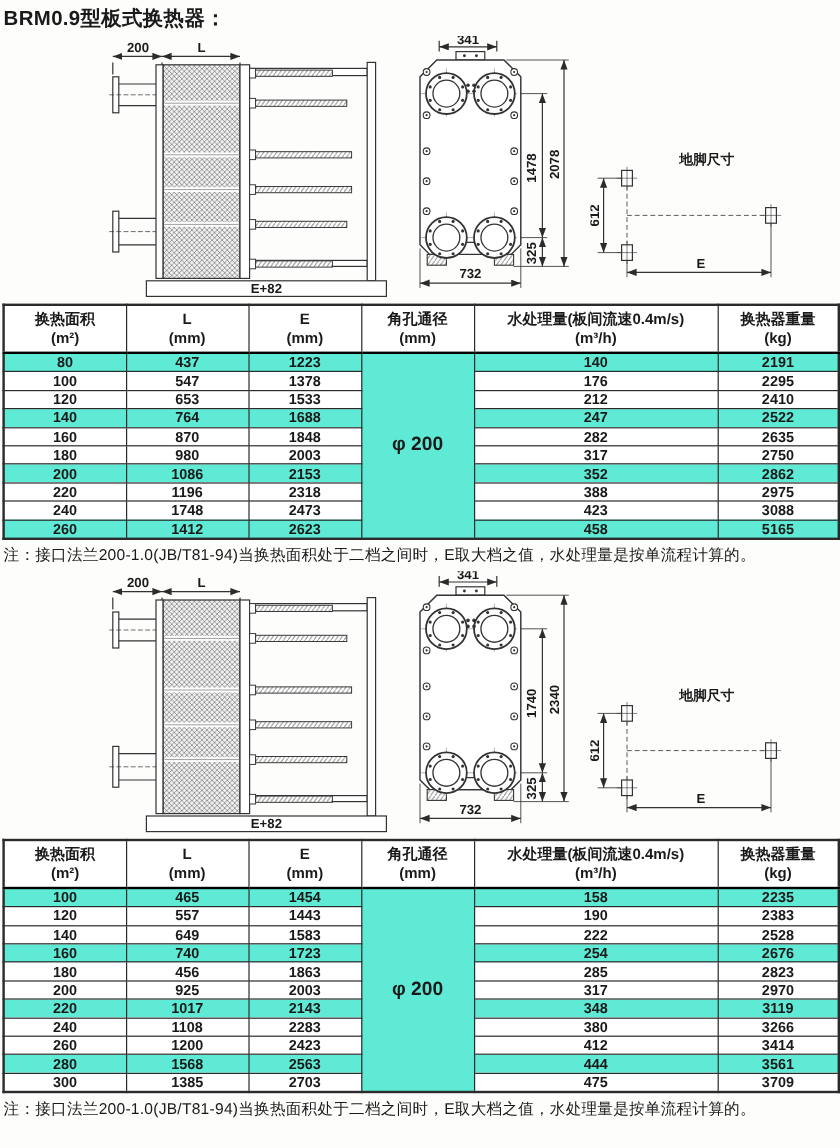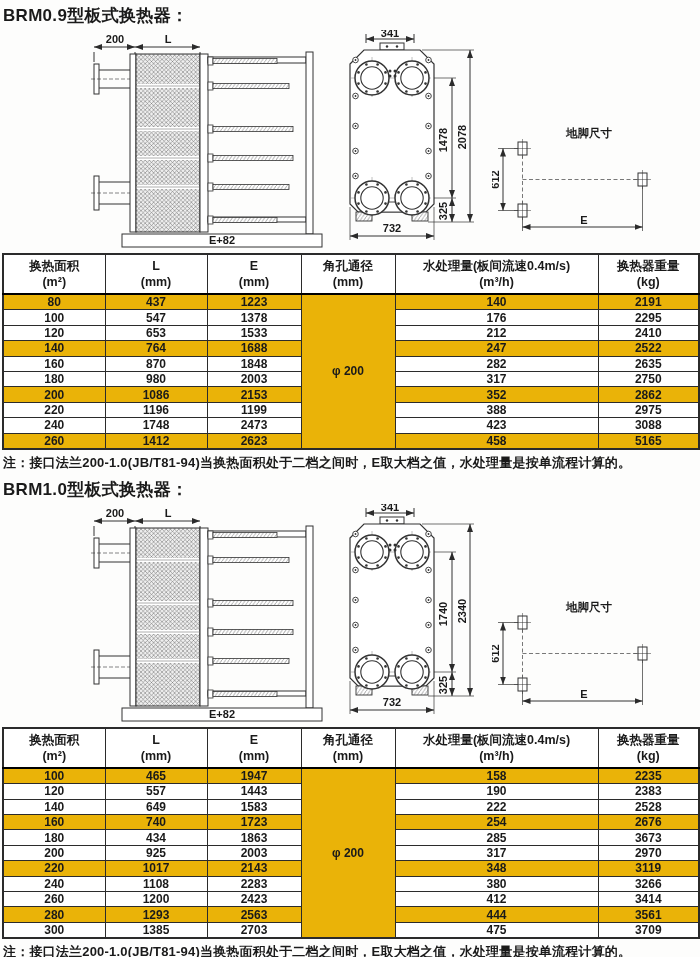--- a/index.html
+++ b/index.html
@@ -13,7 +13,7 @@
   .spec th{font-size:12.5px;font-weight:700;height:38px;border-bottom:2px solid #000000;background:#fff}
   .spec th div{line-height:16px}
   .spec td{font-size:12px;font-weight:700;height:14.4px;line-height:14px;background:#fff}
-  .spec tr.shade td{background:#eab308}
+  .spec tr.shade td{background:#5eead4}
   .spec td.bore{background:#fff;font-size:12px}
   .note{font-size:13px;font-weight:700;padding:4px 2px 2px 3px;letter-spacing:.2px}
   svg text{font-family:"Liberation Sans",sans-serif}

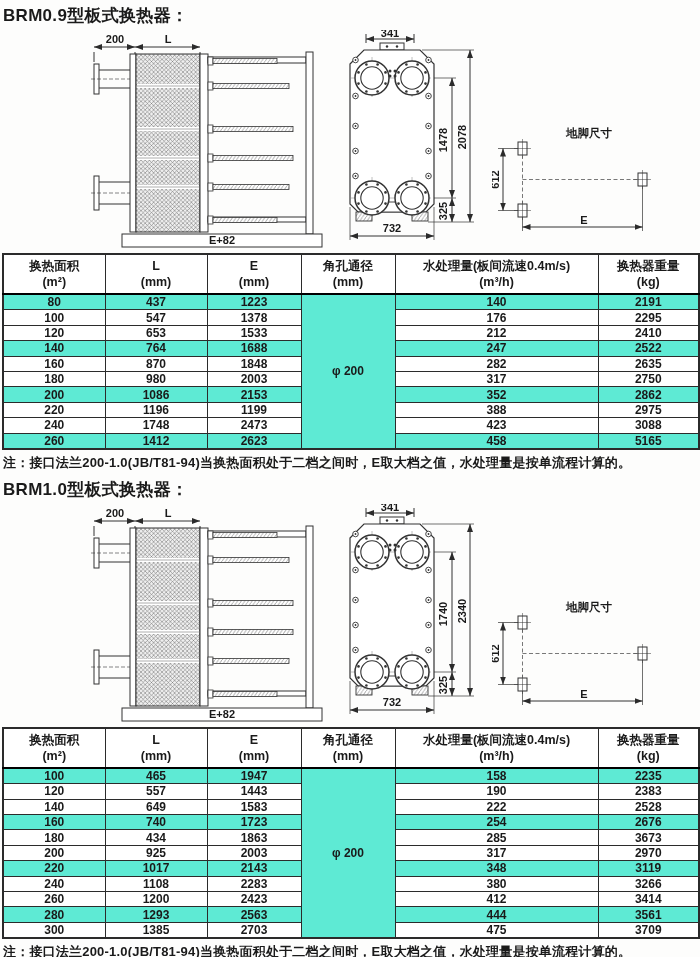--- a/index.html
+++ b/index.html
@@ -14,7 +14,7 @@
   .spec th div{line-height:16px}
   .spec td{font-size:12px;font-weight:700;height:14.4px;line-height:14px;background:#fff}
   .spec tr.shade td{background:#5eead4}
-  .spec td.bore{background:#fff;font-size:12px}
+  .spec td.bore{background:#fff;font-size:16px}
   .note{font-size:13px;font-weight:700;padding:4px 2px 2px 3px;letter-spacing:.2px}
   svg text{font-family:"Liberation Sans",sans-serif}
   .dt{font-size:11px;font-weight:700;fill:#1a1a1a}

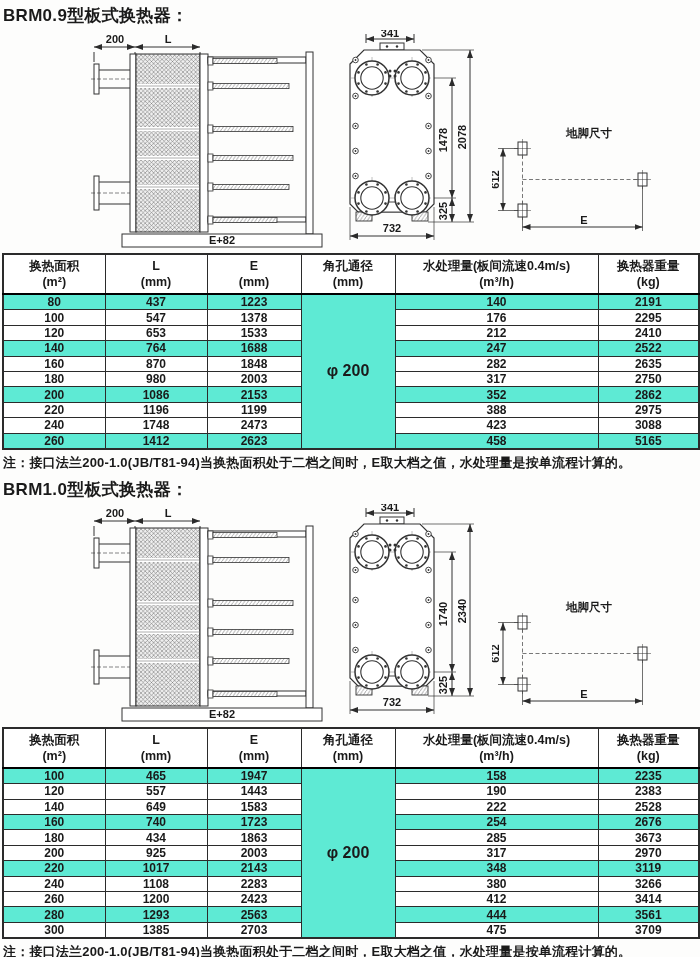--- a/index.html
+++ b/index.html
@@ -330,7 +330,7 @@
         <tr>
           <td>220</td>
           <td>1196</td>
-          <td>1199</td>
+          <td>2318</td>
           <td>388</td>
           <td>2975</td>
         </tr>

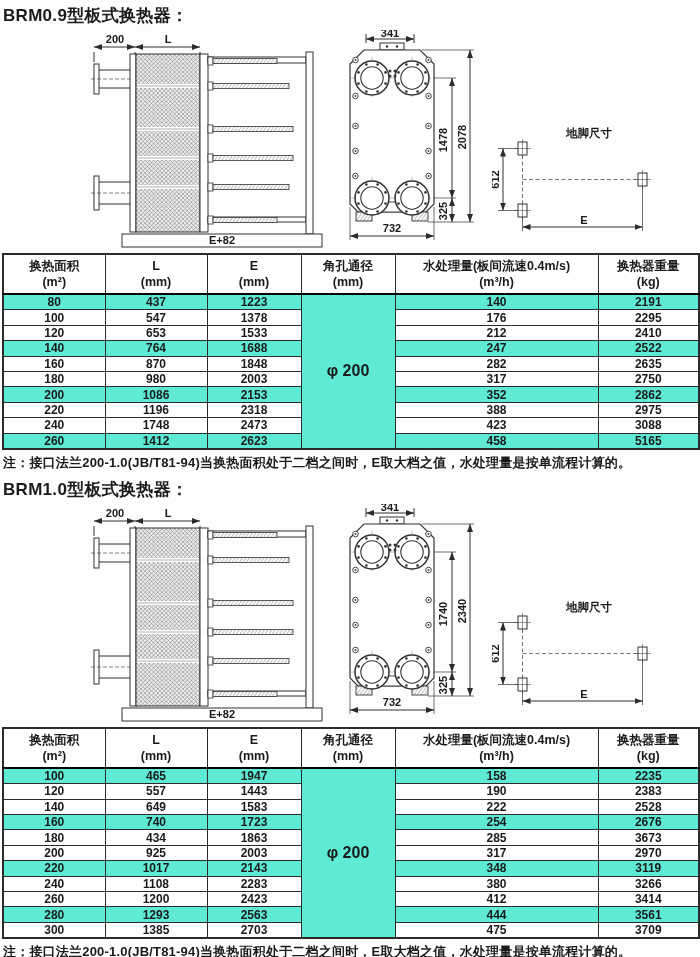--- a/index.html
+++ b/index.html
@@ -15,7 +15,7 @@
   .spec td{font-size:12px;font-weight:700;height:14.4px;line-height:14px;background:#fff}
   .spec tr.shade td{background:#5eead4}
   .spec td.bore{background:#fff;font-size:16px}
-  .note{font-size:13px;font-weight:700;padding:4px 2px 2px 3px;letter-spacing:.2px}
+  .note{font-size:13px;font-weight:400;padding:4px 2px 2px 3px;letter-spacing:.2px}
   svg text{font-family:"Liberation Sans",sans-serif}
   .dt{font-size:11px;font-weight:700;fill:#1a1a1a}
   .dcjk{font-size:11.5px;font-weight:700;fill:#1a1a1a}

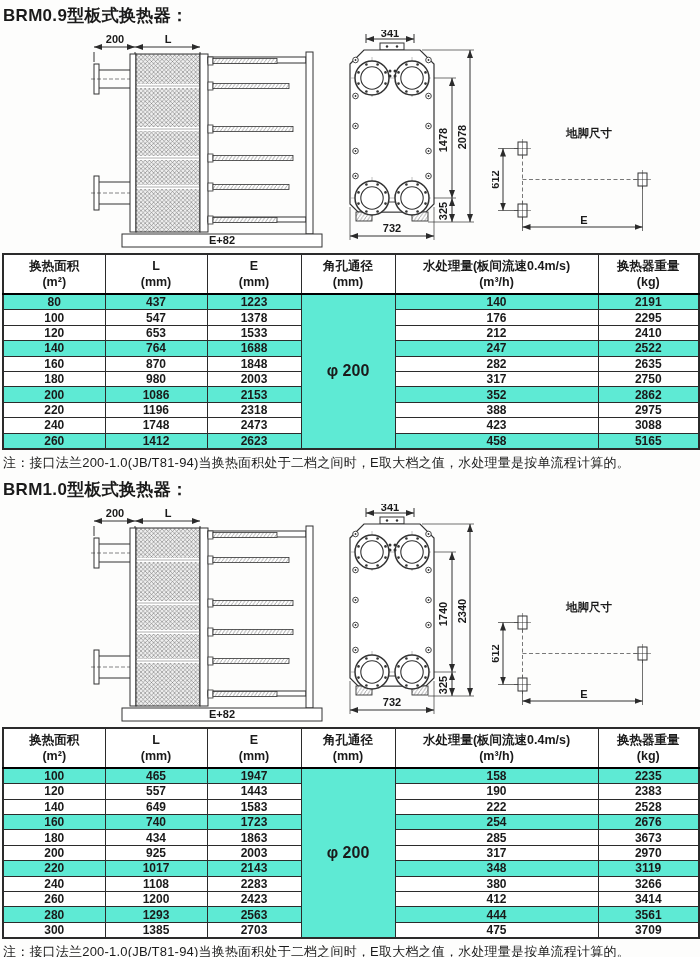--- a/index.html
+++ b/index.html
@@ -355,7 +355,6 @@
 </div>
 
 <div>
-  <h2 class="sec-title">BRM1.0型板式换热器：</h2>
 
   <div class="drawings">
     <svg class="dwg" style="left:78px;top:2px" width="248" height="220" viewBox="0 0 248 220">

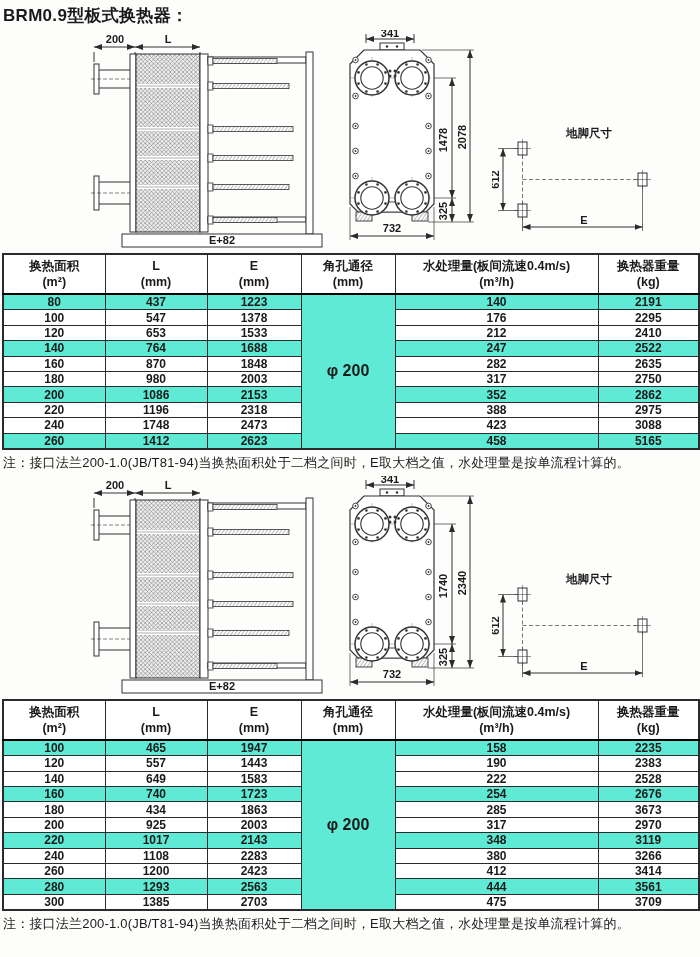--- a/index.html
+++ b/index.html
@@ -420,7 +420,7 @@
         <tr class="shade">
           <td>100</td>
           <td>465</td>
-          <td>1947</td>
+          <td>1454</td>
           <td class="bore" rowspan="11">φ 200</td>
           <td>158</td>
           <td>2235</td>

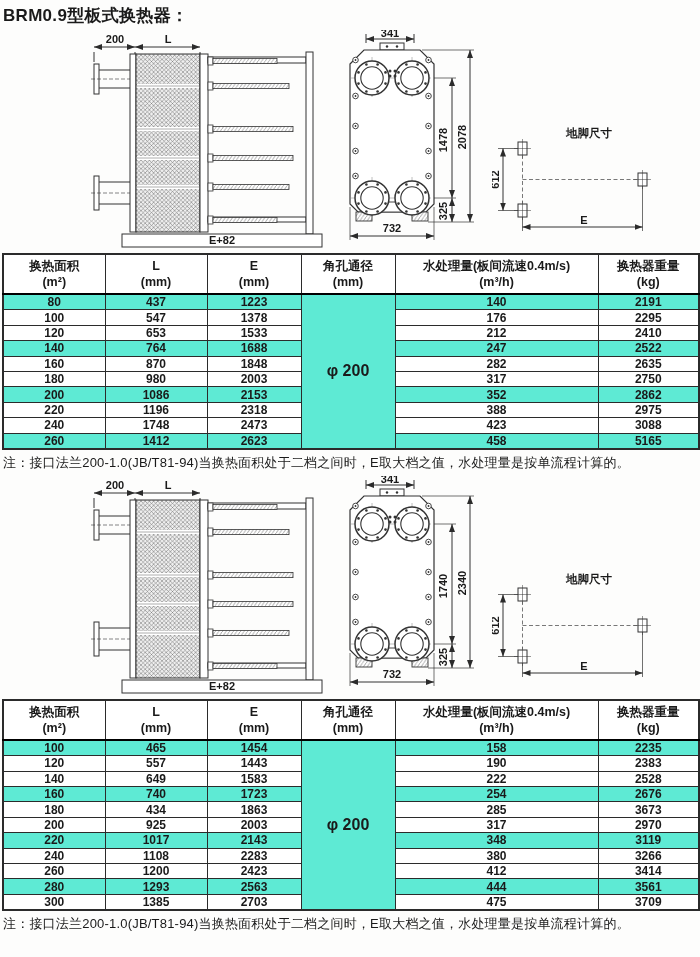--- a/index.html
+++ b/index.html
@@ -448,7 +448,7 @@
         </tr>
         <tr>
           <td>180</td>
-          <td>434</td>
+          <td>456</td>
           <td>1863</td>
           <td>285</td>
           <td>3673</td>

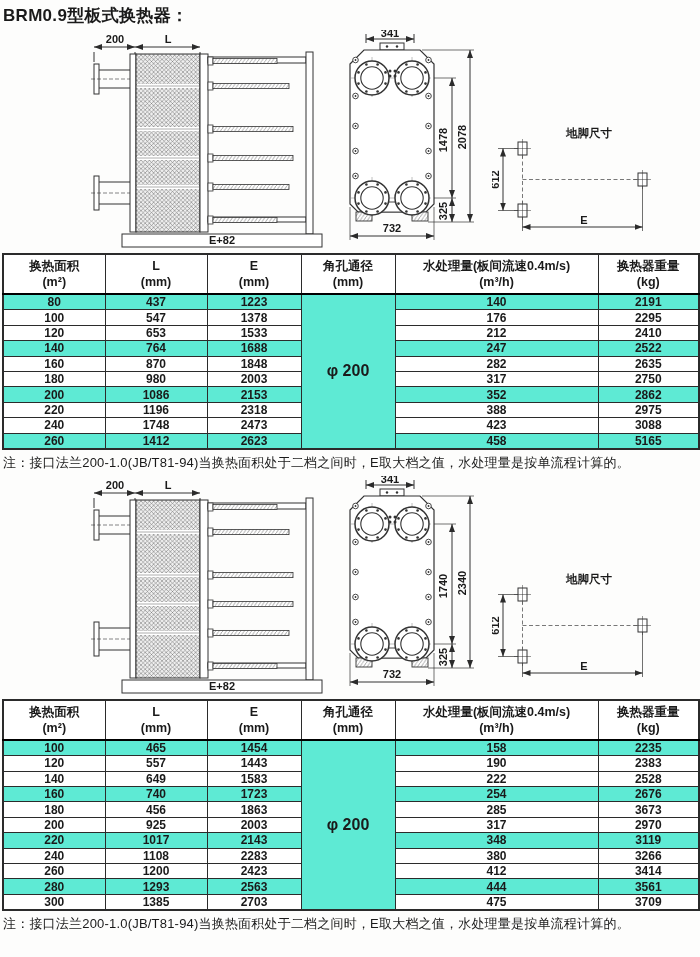--- a/index.html
+++ b/index.html
@@ -451,7 +451,7 @@
           <td>456</td>
           <td>1863</td>
           <td>285</td>
-          <td>3673</td>
+          <td>2823</td>
         </tr>
         <tr>
           <td>200</td>

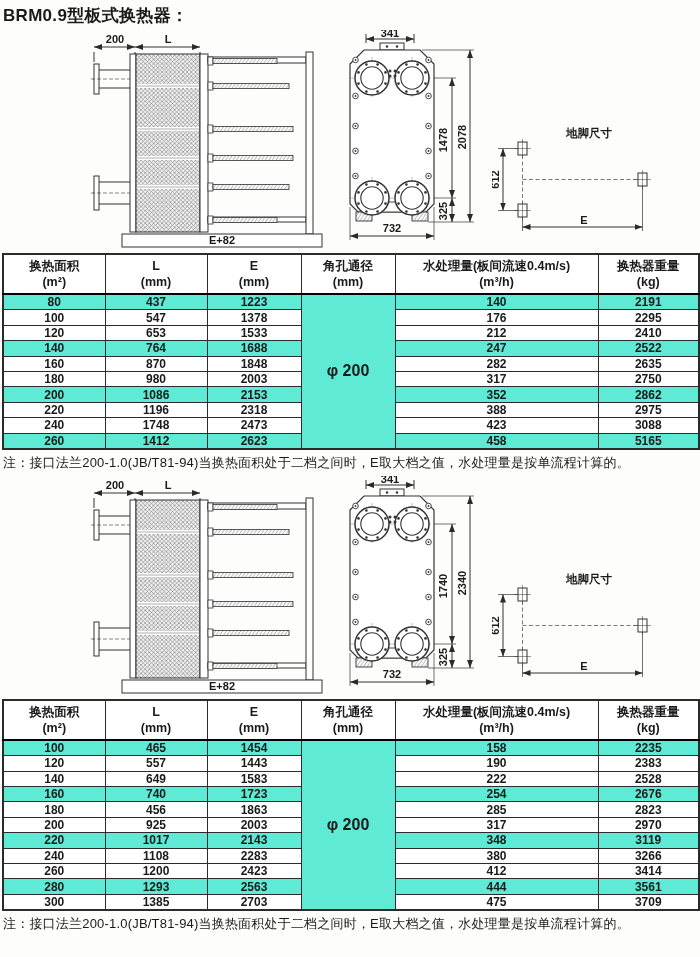--- a/index.html
+++ b/index.html
@@ -483,7 +483,7 @@
         </tr>
         <tr class="shade">
           <td>280</td>
-          <td>1293</td>
+          <td>1568</td>
           <td>2563</td>
           <td>444</td>
           <td>3561</td>

